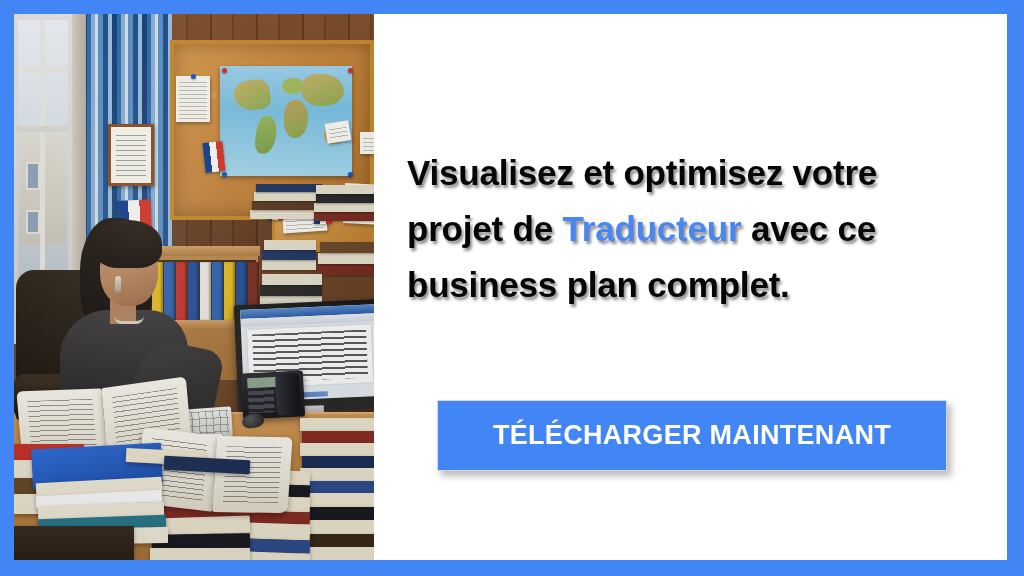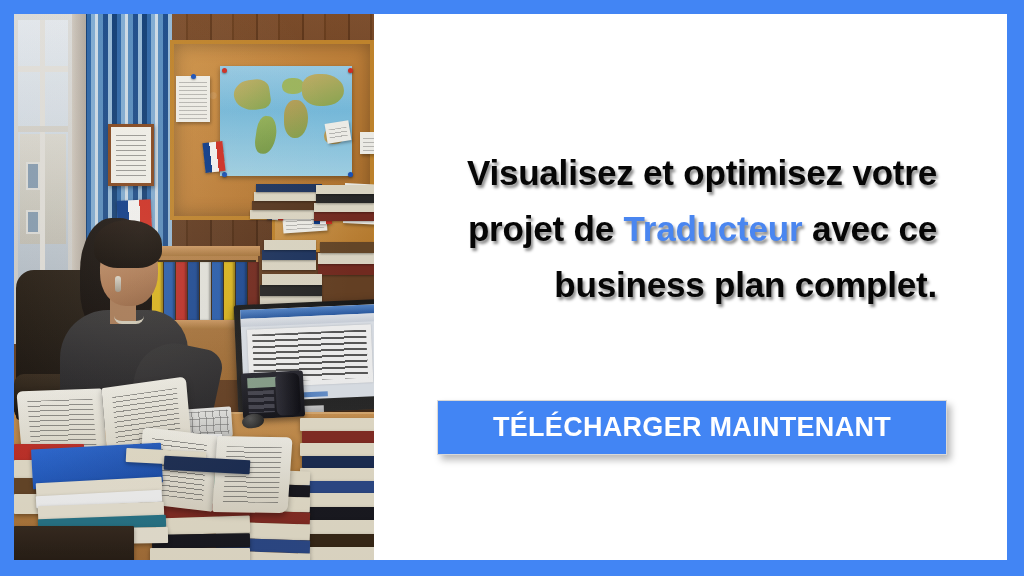--- a/index.html
+++ b/index.html
@@ -316,7 +316,6 @@
     flex:1 1 auto;
     height:100%;
     background:#ffffff;
-    text-align:right;
   }
 
   #headline {

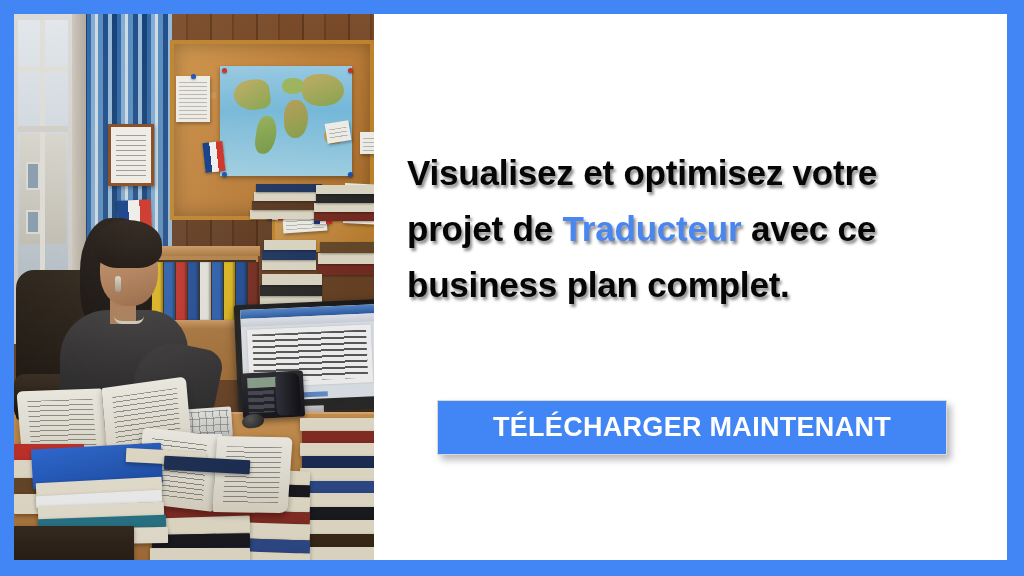--- a/index.html
+++ b/index.html
@@ -337,7 +337,7 @@
     left:63px;
     top:386px;
     width:510px;
-    height:55px;
+    height:71px;
     background:#4285f4;
     border:1px solid #d8d8d8;
     box-shadow:4px 5px 7px rgba(0,0,0,.28);

